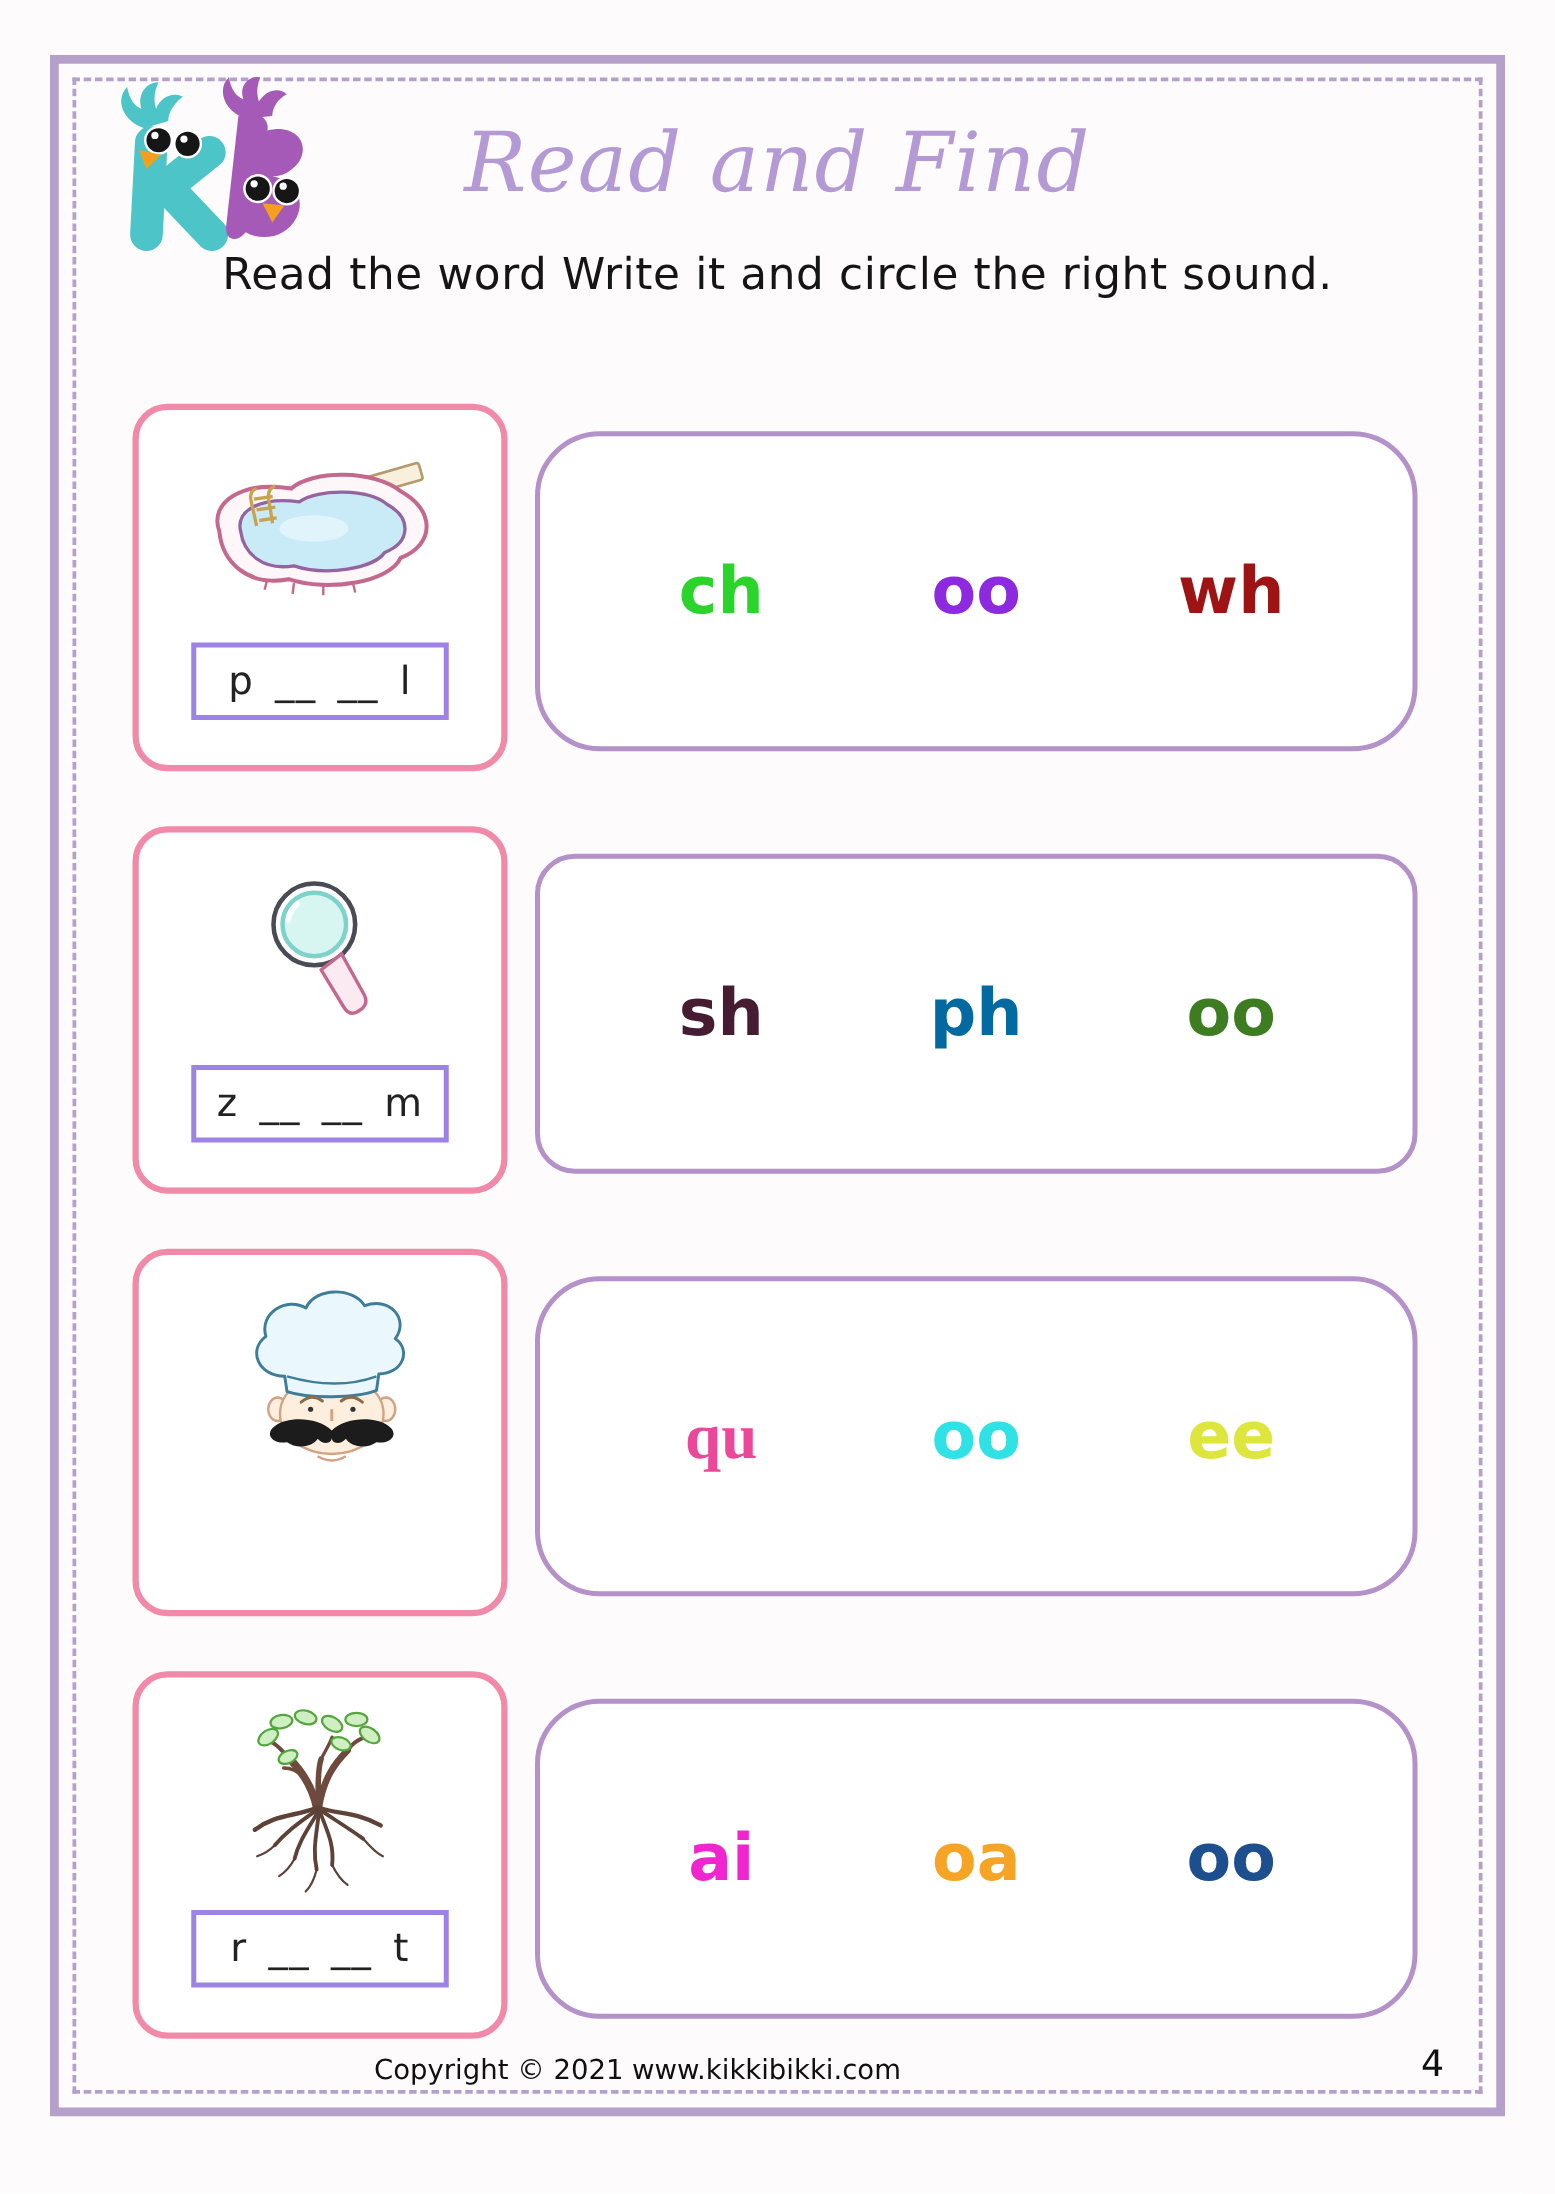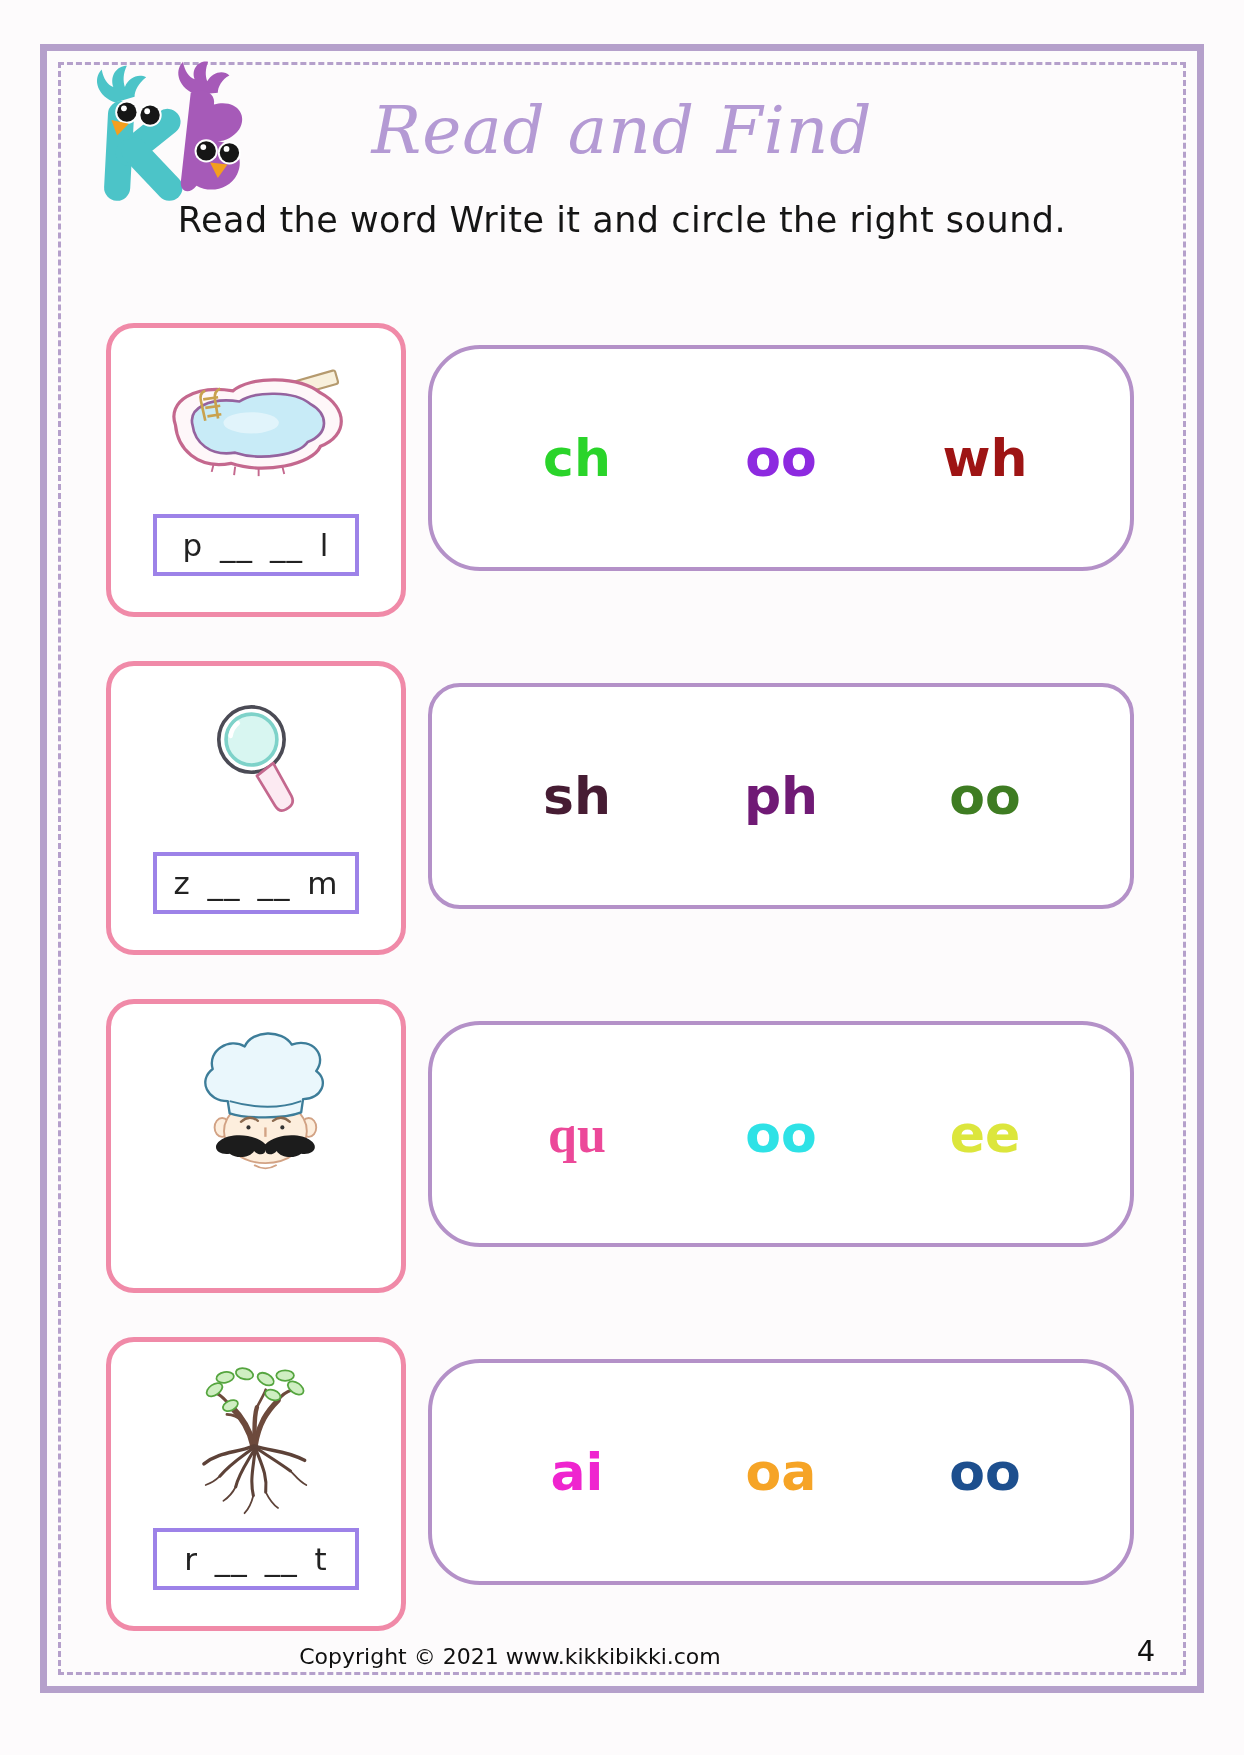--- a/index.html
+++ b/index.html
@@ -23,7 +23,7 @@
         width:206px;height:62px;border:4px solid #9d82e8;box-sizing:border-box;
         background:#fff;display:flex;align-items:center;justify-content:center;}
   .word{font-size:31px;color:#222;word-spacing:6px;letter-spacing:1px;white-space:pre;}
-  .sound-box{position:absolute;left:428px;width:706px;height:226px;
+  .sound-box{position:absolute;left:428px;width:706px;height:256px;
         border:4px solid #737373;border-radius:52px;box-sizing:border-box;background:#fff;
         display:flex;align-items:center;justify-content:space-between;padding:0 85px;}
   .sound{min-width:120px;text-align:center;font-size:52px;font-weight:bold;}

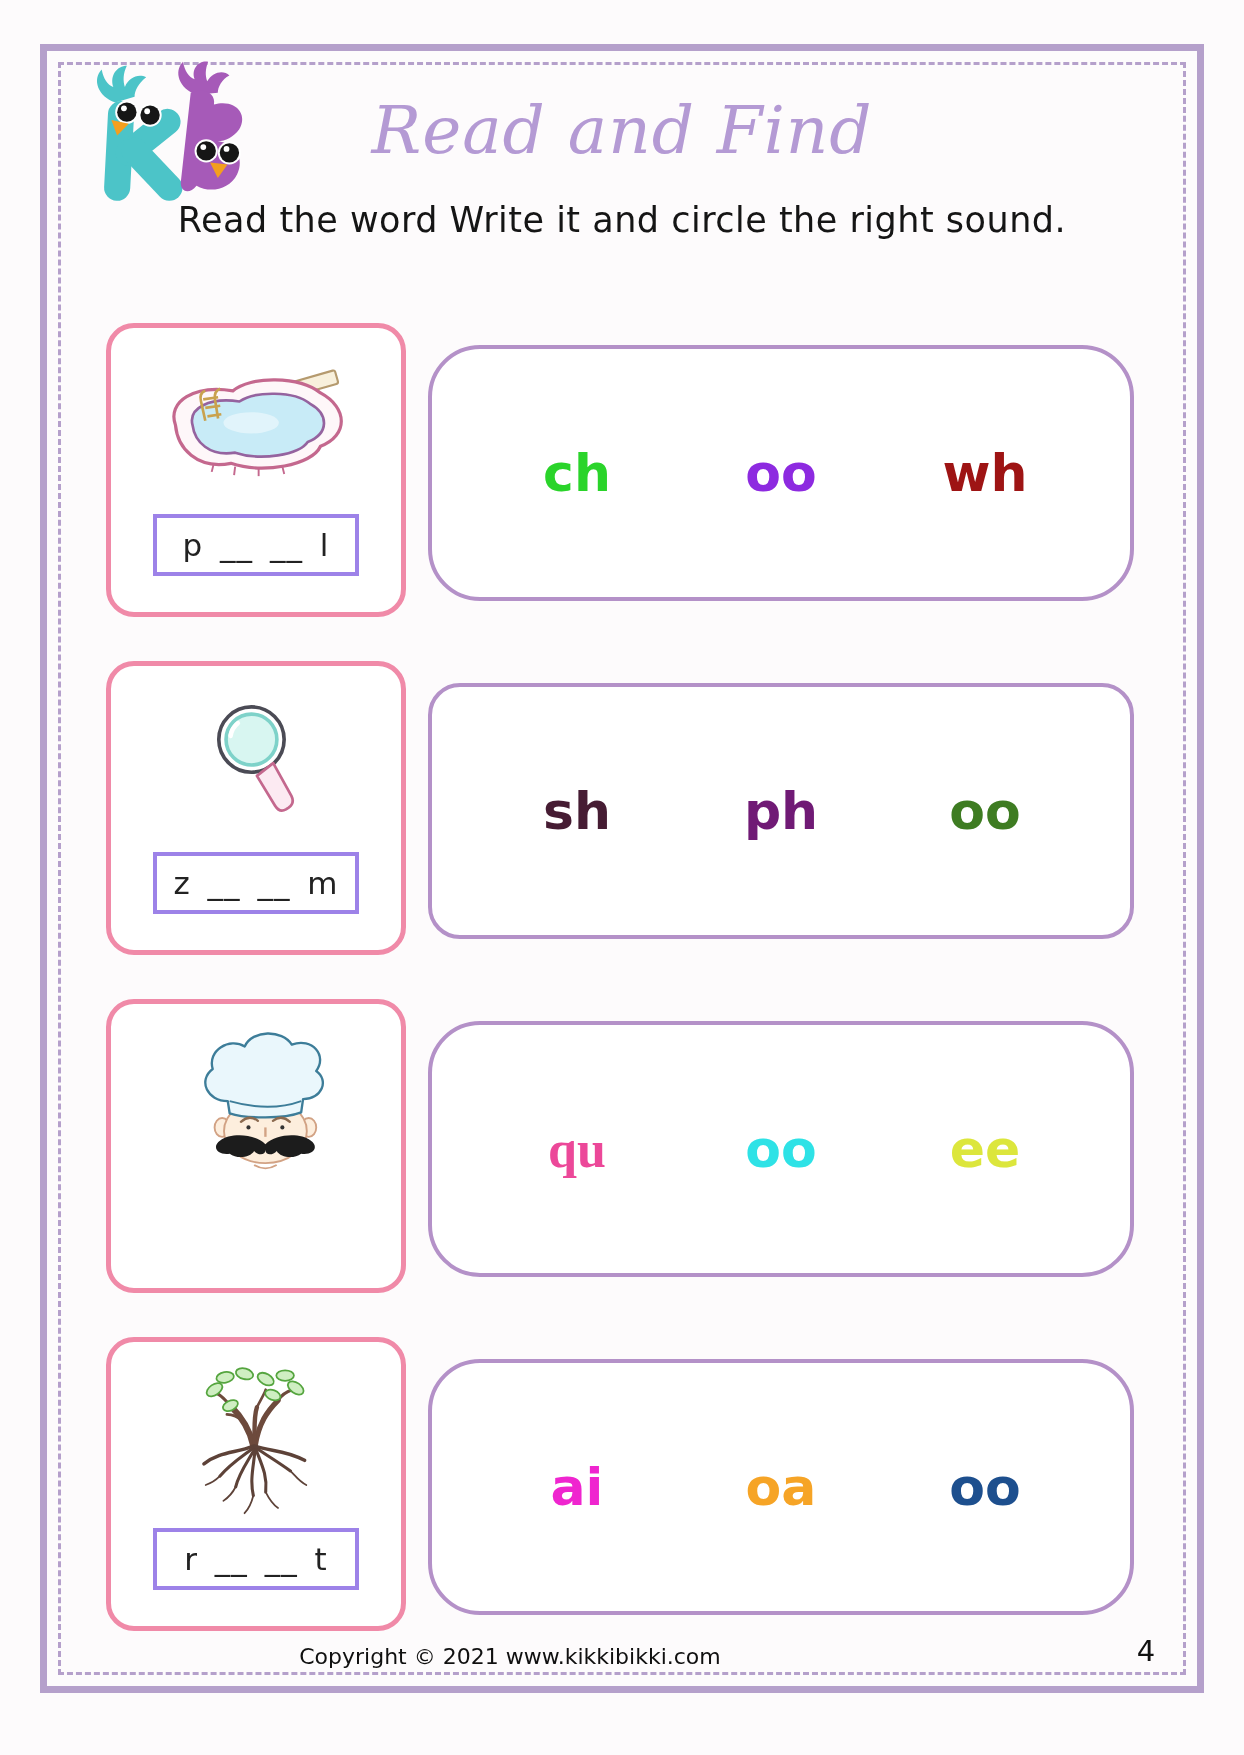--- a/index.html
+++ b/index.html
@@ -128,7 +128,7 @@
   </div>
   <div class="sound-box sbox-b" style="border-color: rgb(180, 145, 200); border-radius: 32px;">
     <span class="sound" style="color: rgb(70, 28, 51);">sh</span>
-    <span class="sound" style="color: #701a75;">ph</span>
+    <span class="sound" style="color: #0369a1;">ph</span>
     <span class="sound" style="color: rgb(62, 124, 34);">oo</span>
   </div>
 

